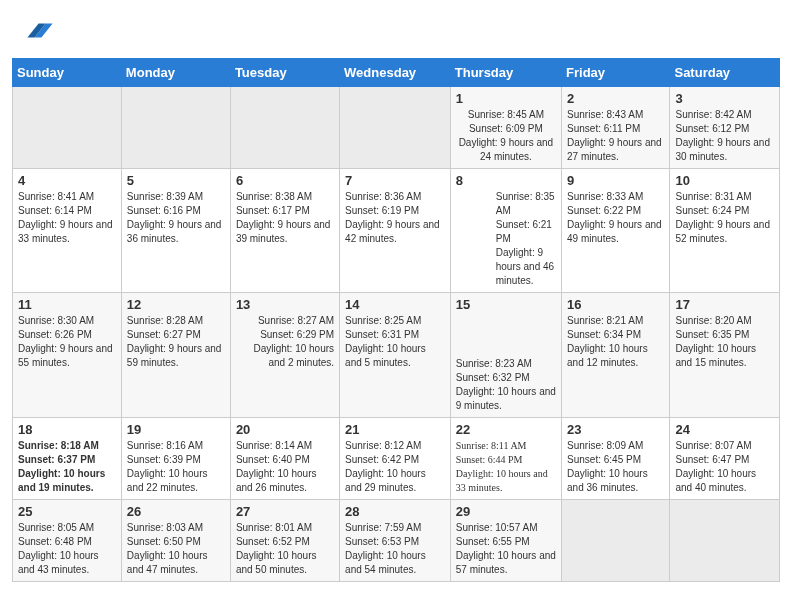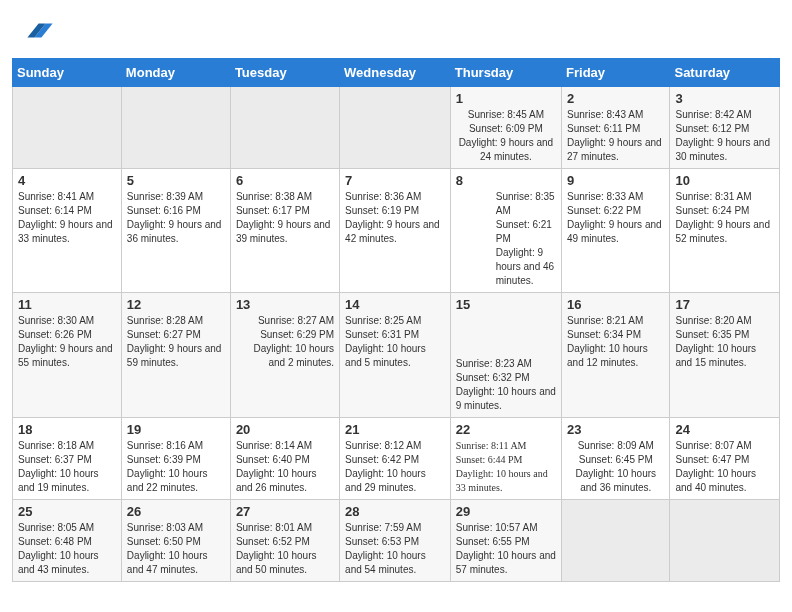--- a/index.html
+++ b/index.html
@@ -236,7 +236,7 @@
         <tr>
           <td>
             <span class="day-num">18</span>
-            <div class="day-info" style="white-space: pre-line;">Sunrise: 8:18 AM
+            <div class="day-info" style="white-space: pre-line; font-weight: bold;">Sunrise: 8:18 AM
 Sunset: 6:37 PM
 Daylight: 10 hours and 19 minutes.</div>
           </td>

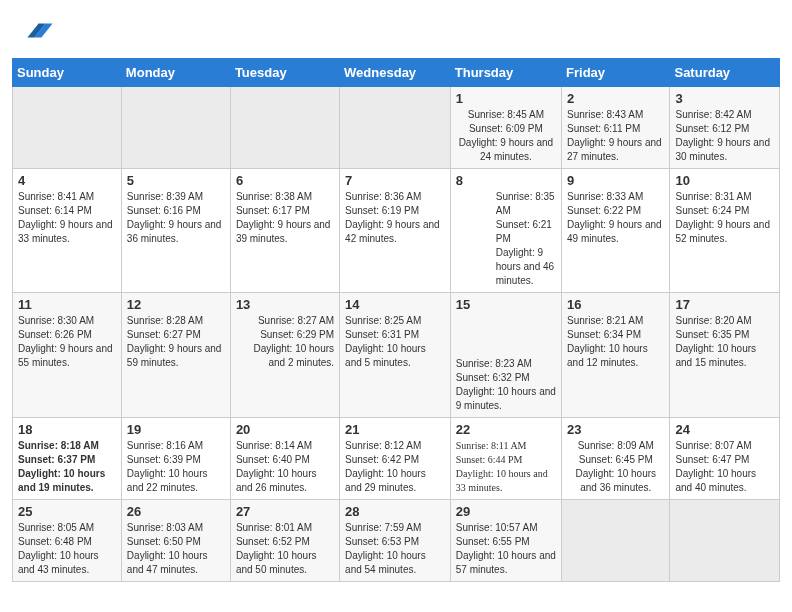--- a/index.html
+++ b/index.html
@@ -266,7 +266,7 @@
           </td>
           <td>
             <span class="day-num">23</span>
-            <div class="day-info" style="white-space: pre-line; text-align: center;">Sunrise: 8:09 AM
+            <div class="day-info" style="white-space: pre-line;">Sunrise: 8:09 AM
 Sunset: 6:45 PM
 Daylight: 10 hours and 36 minutes.</div>
           </td>

